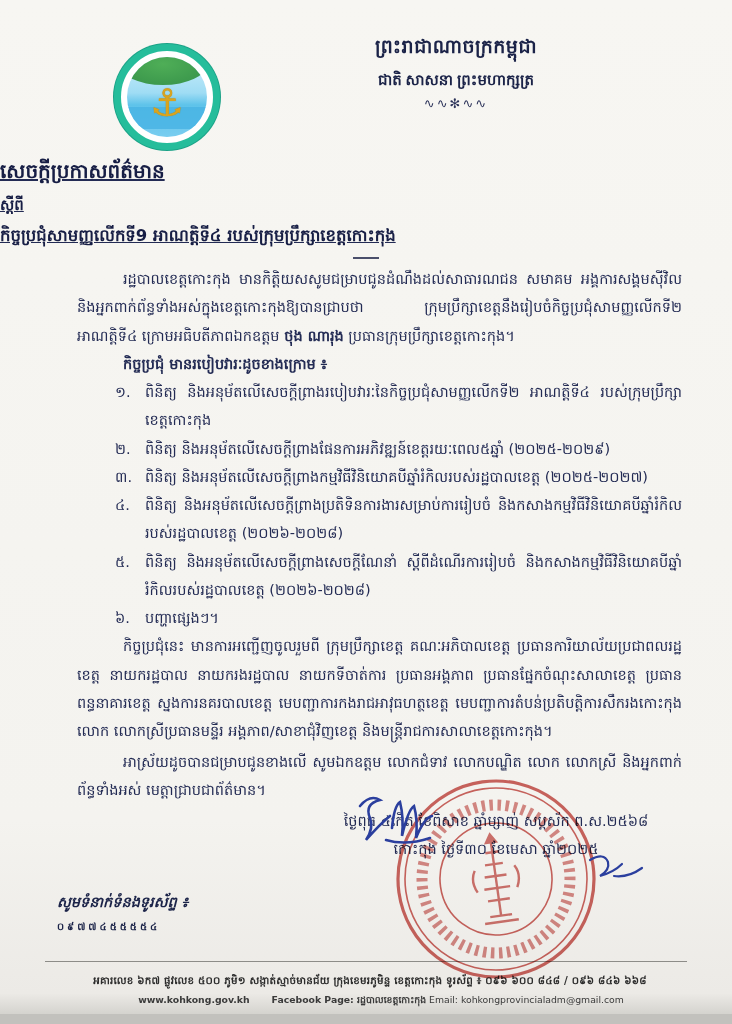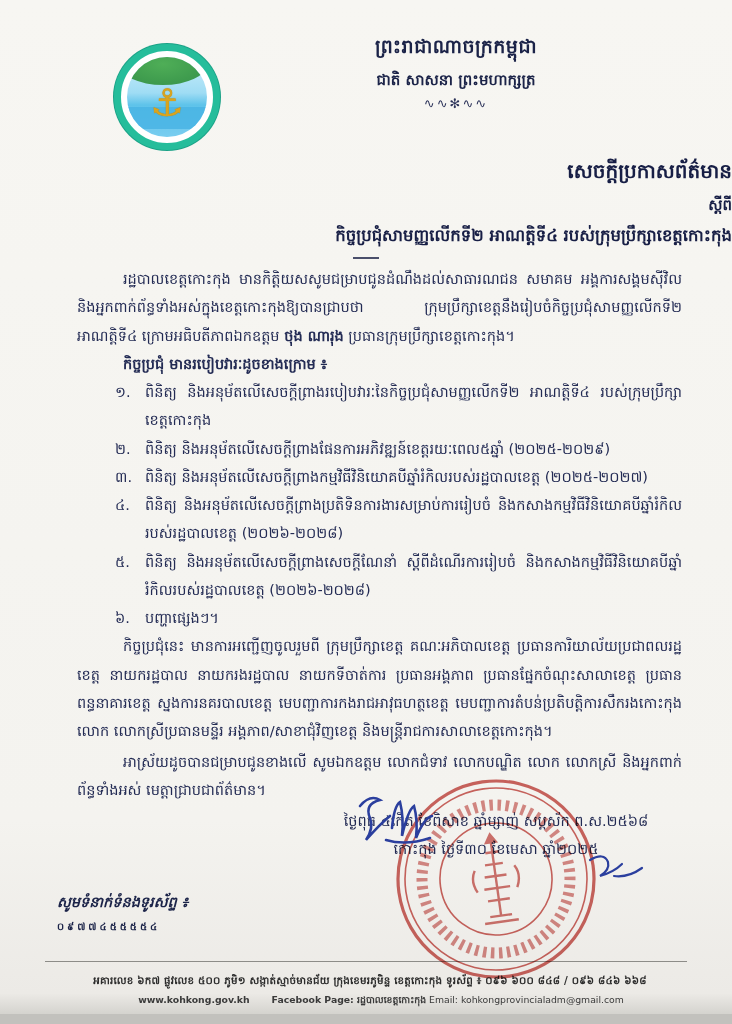--- a/index.html
+++ b/index.html
@@ -16,7 +16,7 @@
   .header{position:relative;height:200px;}
   .motto{position:absolute;left:240px;right:60px;top:34px;text-align:center;}
   .motto-line1{font-size:19px;font-weight:bold;color:#1b2348;letter-spacing:.5px;}
-  .motto-line2{font-size:15px;font-weight:bold;color:#1b2348;margin-top:8px;}
+  .motto-line2{font-size:15px;font-weight:bold;color:#1b2348;margin-top:8px;font-family:Liberation Serif, serif;}
   .motto-flourish{font-size:13px;color:#2a3158;margin-top:4px;letter-spacing:2px;}
   .emblem-wrap{position:absolute;left:92px;top:44px;width:150px;text-align:center;}
   .emblem{

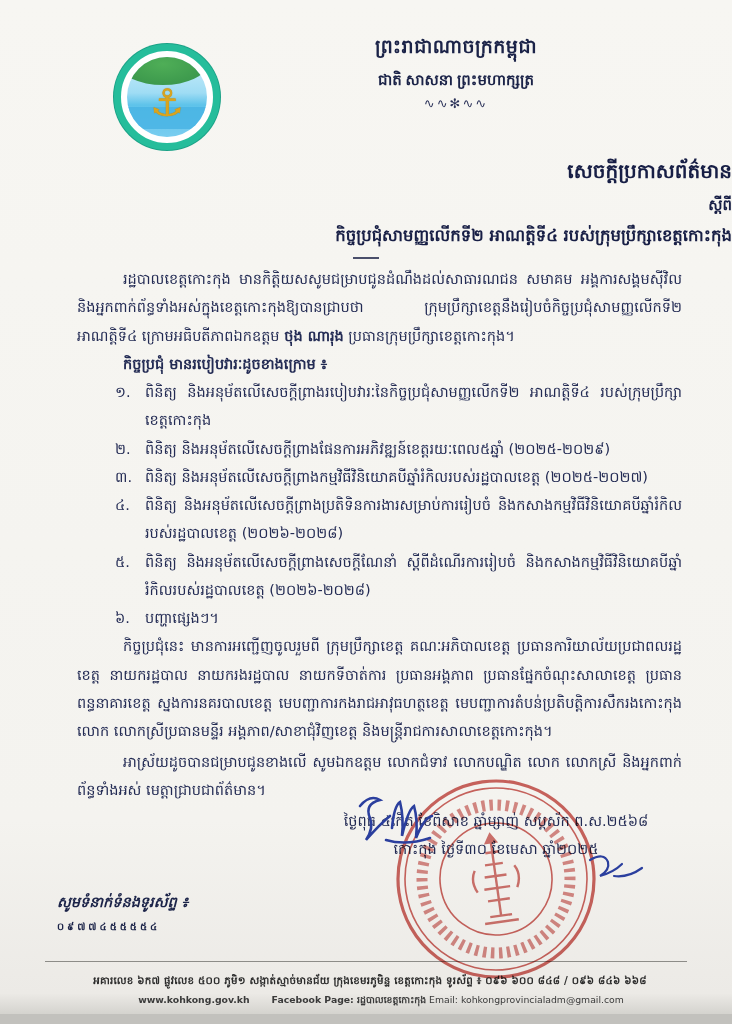--- a/index.html
+++ b/index.html
@@ -34,7 +34,7 @@
     font-size:38px;line-height:60px;color:#d9a41e;text-shadow:0 0 1px #a87d12;}
   .admin-label{margin-top:12px;font-size:16.5px;font-weight:bold;color:#10205c;white-space:nowrap;}
   
-  .title-block{text-align:right;margin-top:-42px;}
+  .title-block{text-align:left;margin-top:-42px;text-decoration:underline;}
   .doc-type{font-size:20px;font-weight:bold;color:#171e45;}
   .regarding{font-size:15px;font-weight:bold;color:#171e45;margin-top:7px;}
   .subject{font-size:16.5px;font-weight:bold;color:#171e45;margin-top:8px;}

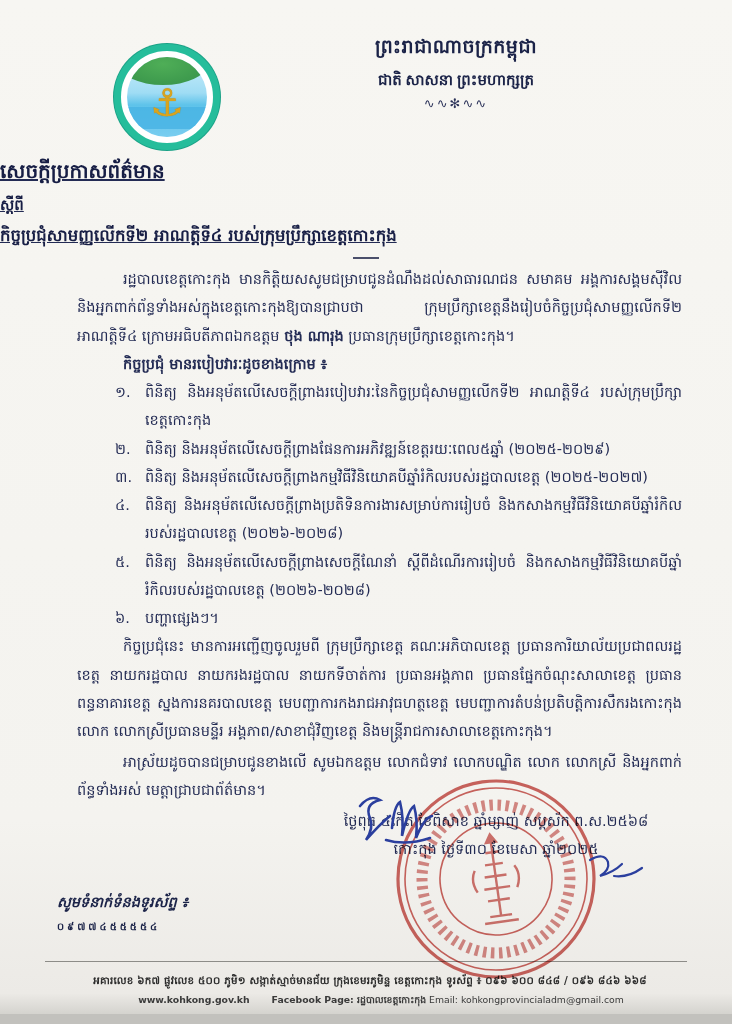--- a/index.html
+++ b/index.html
@@ -95,7 +95,7 @@
   <div class="title-block">
     <div class="doc-type">សេចក្តីប្រកាសព័ត៌មាន</div>
     <div class="regarding">ស្តីពី</div>
-    <div class="subject">កិច្ចប្រជុំសាមញ្ញលើកទី២ អាណត្តិទី៤ របស់ក្រុមប្រឹក្សាខេត្តកោះកុង</div>
+    <div class="subject">កិច្ចប្រជុំសាមញ្ញលើកទី9 អាណត្តិទី៤ របស់ក្រុមប្រឹក្សាខេត្តកោះកុង</div>
     <div class="subject-dash"></div>
   </div>
 

